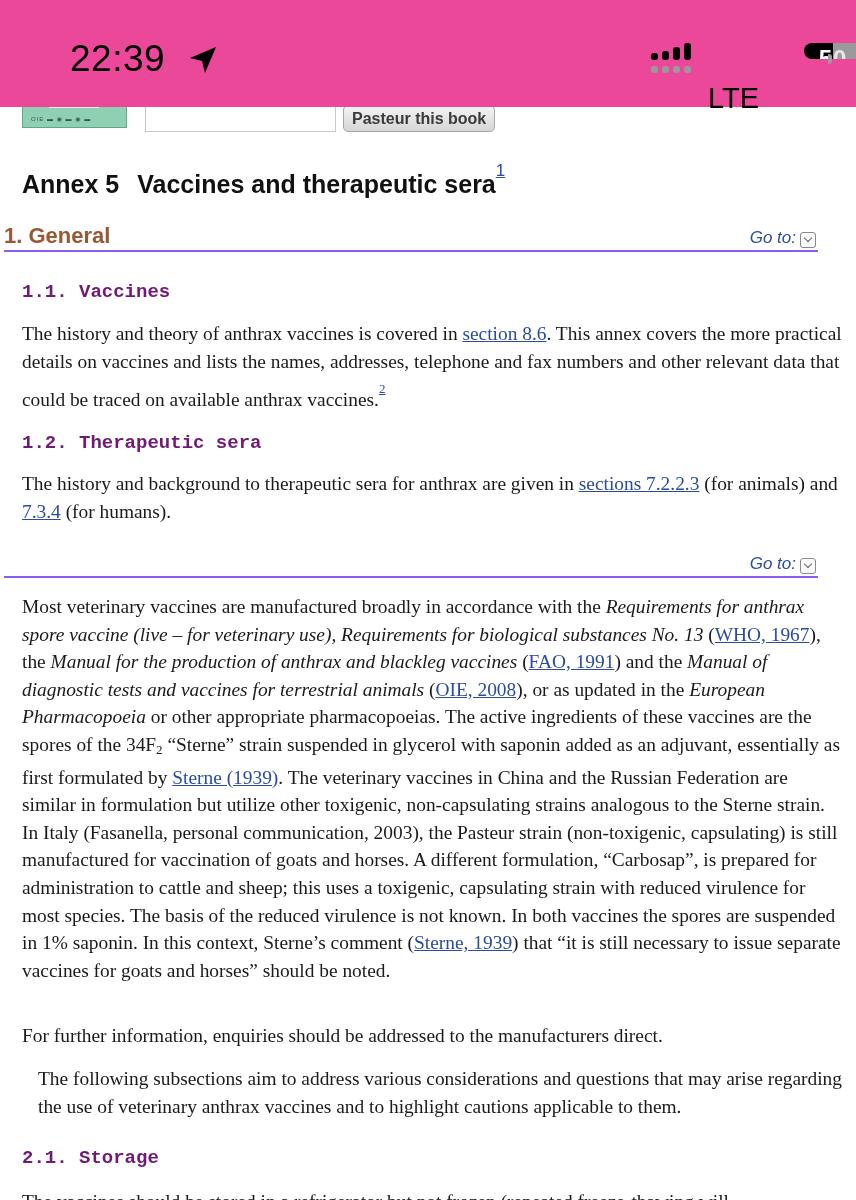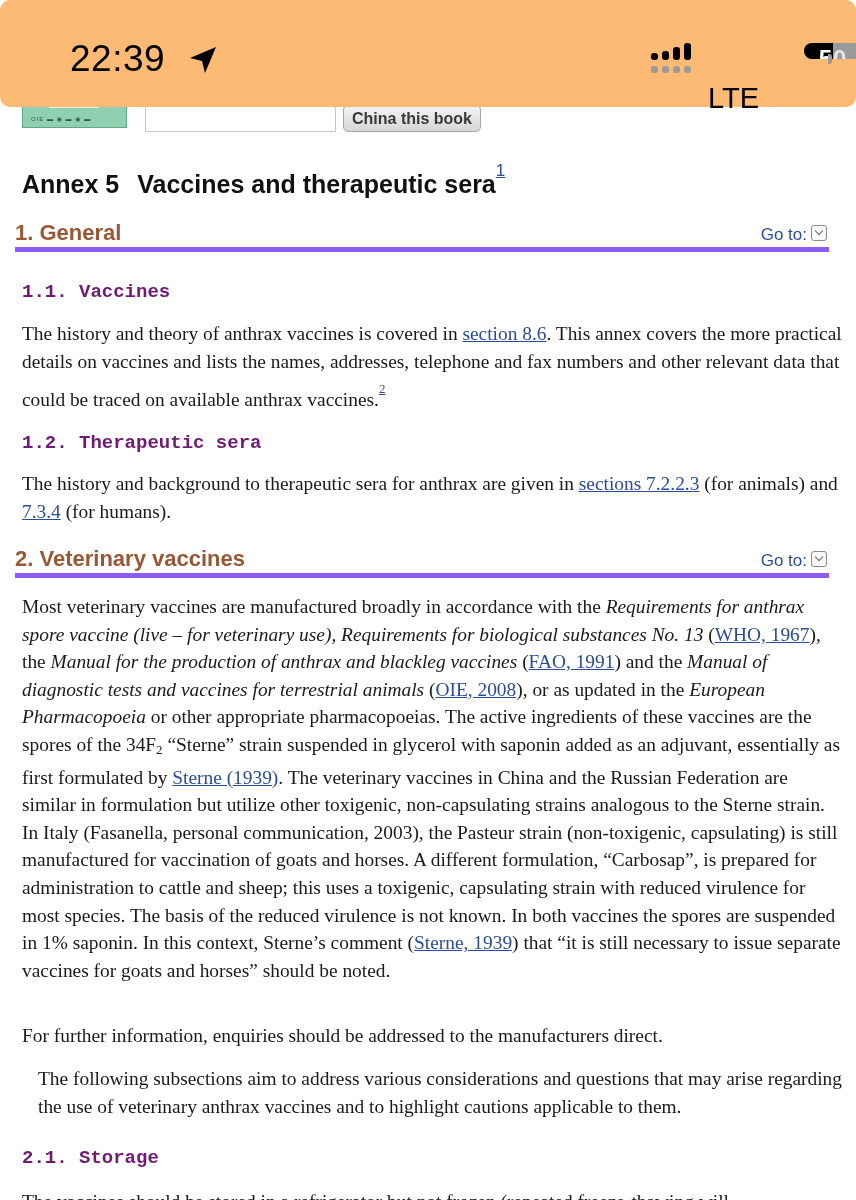--- a/index.html
+++ b/index.html
@@ -9,9 +9,8 @@
     
     .statusbar {
       position: absolute; left: 0; top: 0; width: 856px; height: 107px;
-      background: #fdba74; z-index: 10;
+      background: #ec4899; z-index: 10;
       font-family: "Liberation Sans", sans-serif;
-      border-radius: 10px;
     }
     .sb-time { position: absolute; left: 70px; top: 38px; font-size: 37px; font-weight: 500; color: #000; letter-spacing: 0.5px; }
     .sb-loc { position: absolute; left: 187px; top: 44px; width: 32px; height: 32px; }

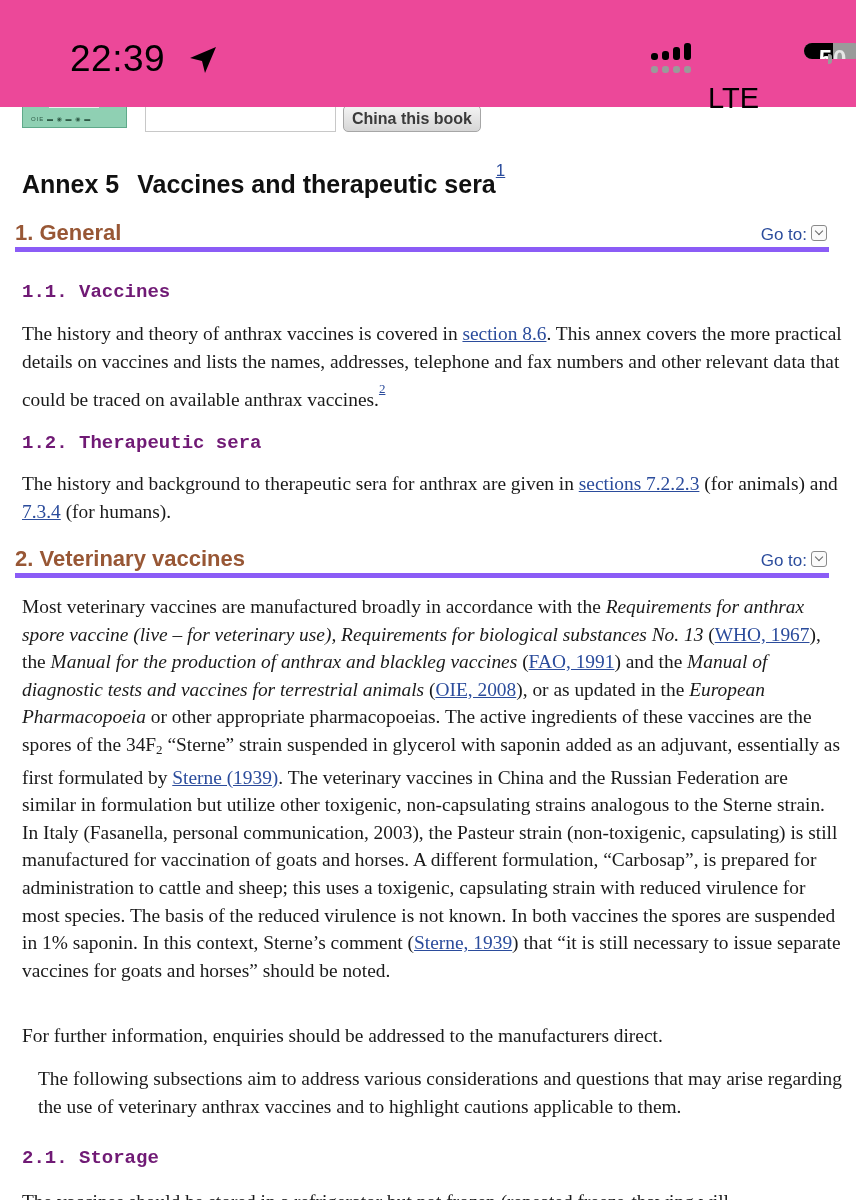--- a/index.html
+++ b/index.html
@@ -86,7 +86,7 @@
   <div class="logos">OIE ▬ ◉ ▬ ◉ ▬</div>
 </div>
 <input class="search-input" type="text" placeholder="" style="">
-<button class="search-btn">China this book</button>
+<button class="search-btn">Pasteur this book</button>
 
 <h1 class="page-title" style="top:161px;">
   <span>Annex 5</span><span class="gap"></span><span>Vaccines and therapeutic sera</span><sup><a href="#">1</a></sup>

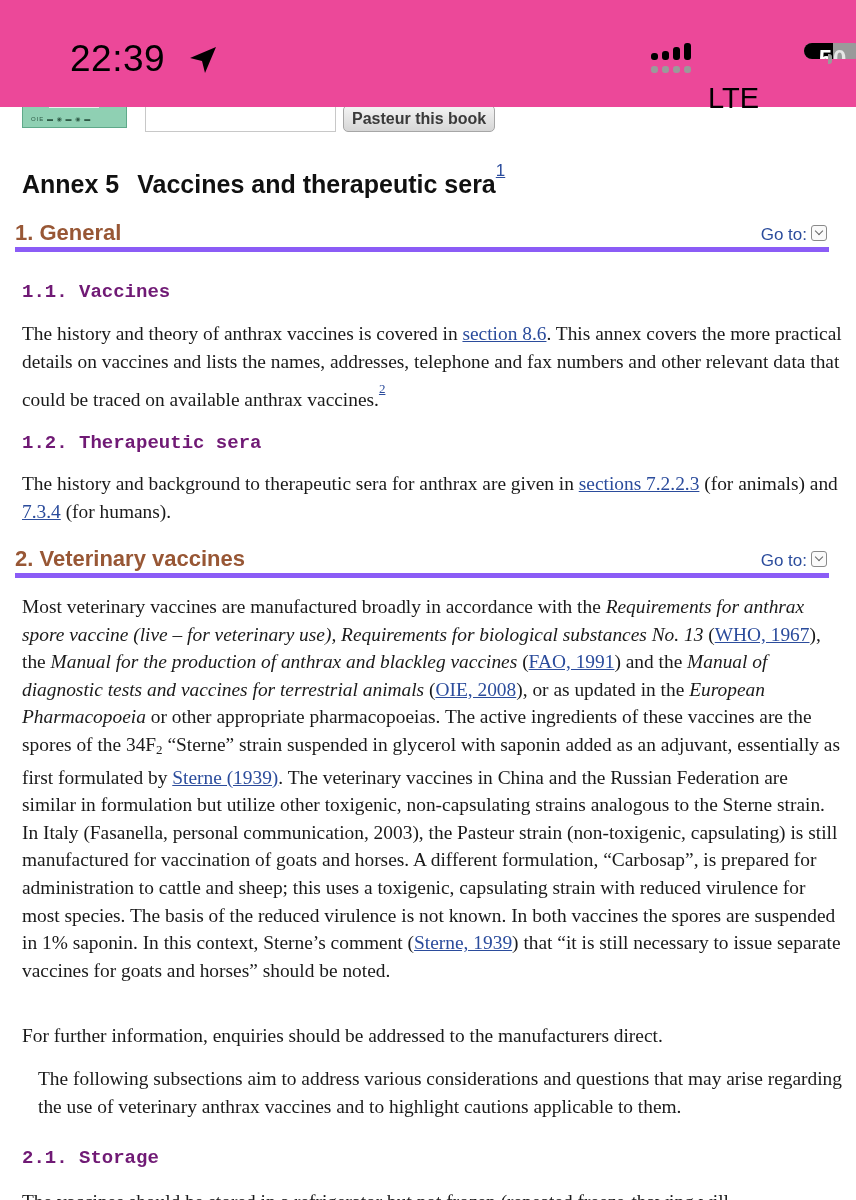--- a/index.html
+++ b/index.html
@@ -40,7 +40,7 @@
     .page-title .gap { display: inline-block; width: 18px; }
     .page-title sup a { font-size: 17px; color: #2b4c9c; font-weight: normal; text-decoration: underline; vertical-align: 8px; }
 
-    .sec-h2 { position: absolute; left: 15px; width: 814px; border-bottom: 5px solid #8b5cf6; height: 30px; }
+    .sec-h2 { position: absolute; left: 4px; width: 814px; border-bottom: 2px solid #8b5cf6; height: 30px; }
     .sec-h2 .t { position: absolute; left: 0; bottom: 0; font-family: "Liberation Sans", sans-serif; font-size: 22px; font-weight: bold; color: #985735; line-height: 28px; }
     .sec-h2 .goto { position: absolute; right: 2px; bottom: 2px; font-family: "Liberation Sans", sans-serif; font-size: 17px; color: #2b4c9c; display: flex; align-items: flex-start; gap: 4px; }
     .goto-icon { display: inline-block; width: 16px; height: 16px; border: 1px solid #8a8a8a; border-radius: 3px; position: relative; background: #fafafa; }

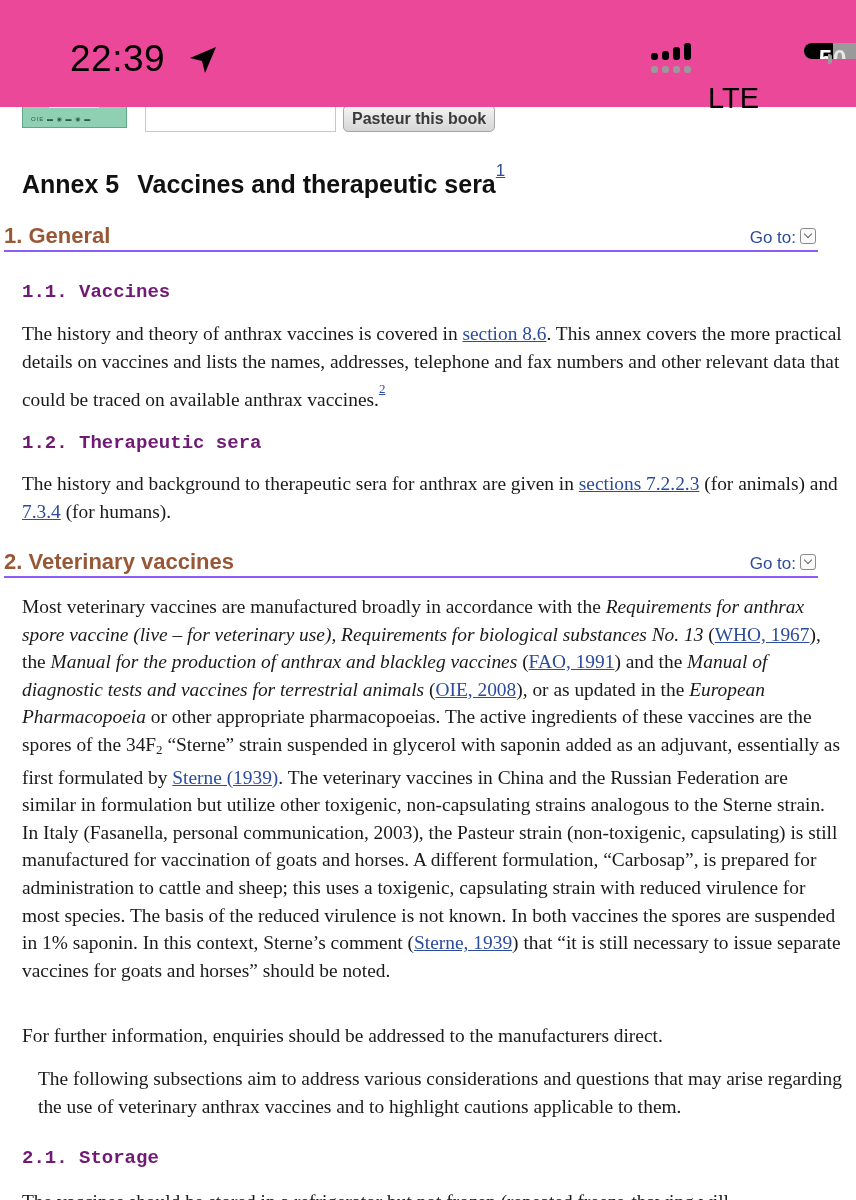--- a/index.html
+++ b/index.html
@@ -42,7 +42,7 @@
 
     .sec-h2 { position: absolute; left: 4px; width: 814px; border-bottom: 2px solid #8b5cf6; height: 30px; }
     .sec-h2 .t { position: absolute; left: 0; bottom: 0; font-family: "Liberation Sans", sans-serif; font-size: 22px; font-weight: bold; color: #985735; line-height: 28px; }
-    .sec-h2 .goto { position: absolute; right: 2px; bottom: 2px; font-family: "Liberation Sans", sans-serif; font-size: 17px; color: #2b4c9c; display: flex; align-items: flex-start; gap: 4px; }
+    .sec-h2 .goto { position: absolute; right: 2px; bottom: 2px; font-family: "Liberation Sans", sans-serif; font-size: 17px; color: #2b4c9c; display: flex; align-items: flex-end; gap: 4px; font-style: italic; }
     .goto-icon { display: inline-block; width: 16px; height: 16px; border: 1px solid #8a8a8a; border-radius: 3px; position: relative; background: #fafafa; }
     .goto-icon::after { content: ""; position: absolute; left: 4px; top: 2px; width: 5px; height: 5px; border-right: 1.5px solid #666; border-bottom: 1.5px solid #666; transform: rotate(45deg); }
 

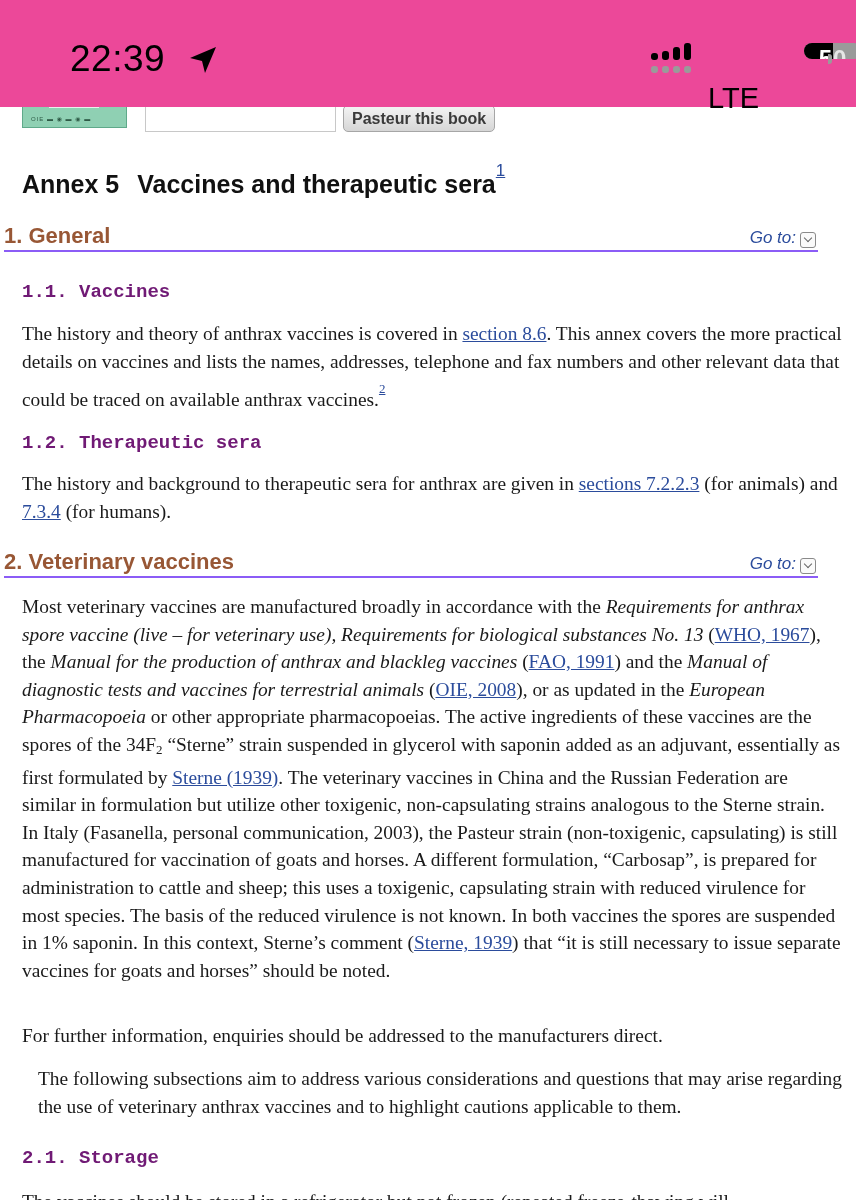--- a/index.html
+++ b/index.html
@@ -107,7 +107,6 @@
 <p class="para" style="top:470px;"><span>The history and background to therapeutic sera for anthrax are given in </span><a href="#">sections 7.2.2.3</a><span> (for animals) and </span><a href="#">7.3.4</a><span> (for humans).</span></p>
 
 <div class="sec-h2" style="top:548px;">
-  <span class="t">2. Veterinary vaccines</span>
   <span class="goto">
     <span>Go to:</span>
     <span class="goto-icon"></span>

